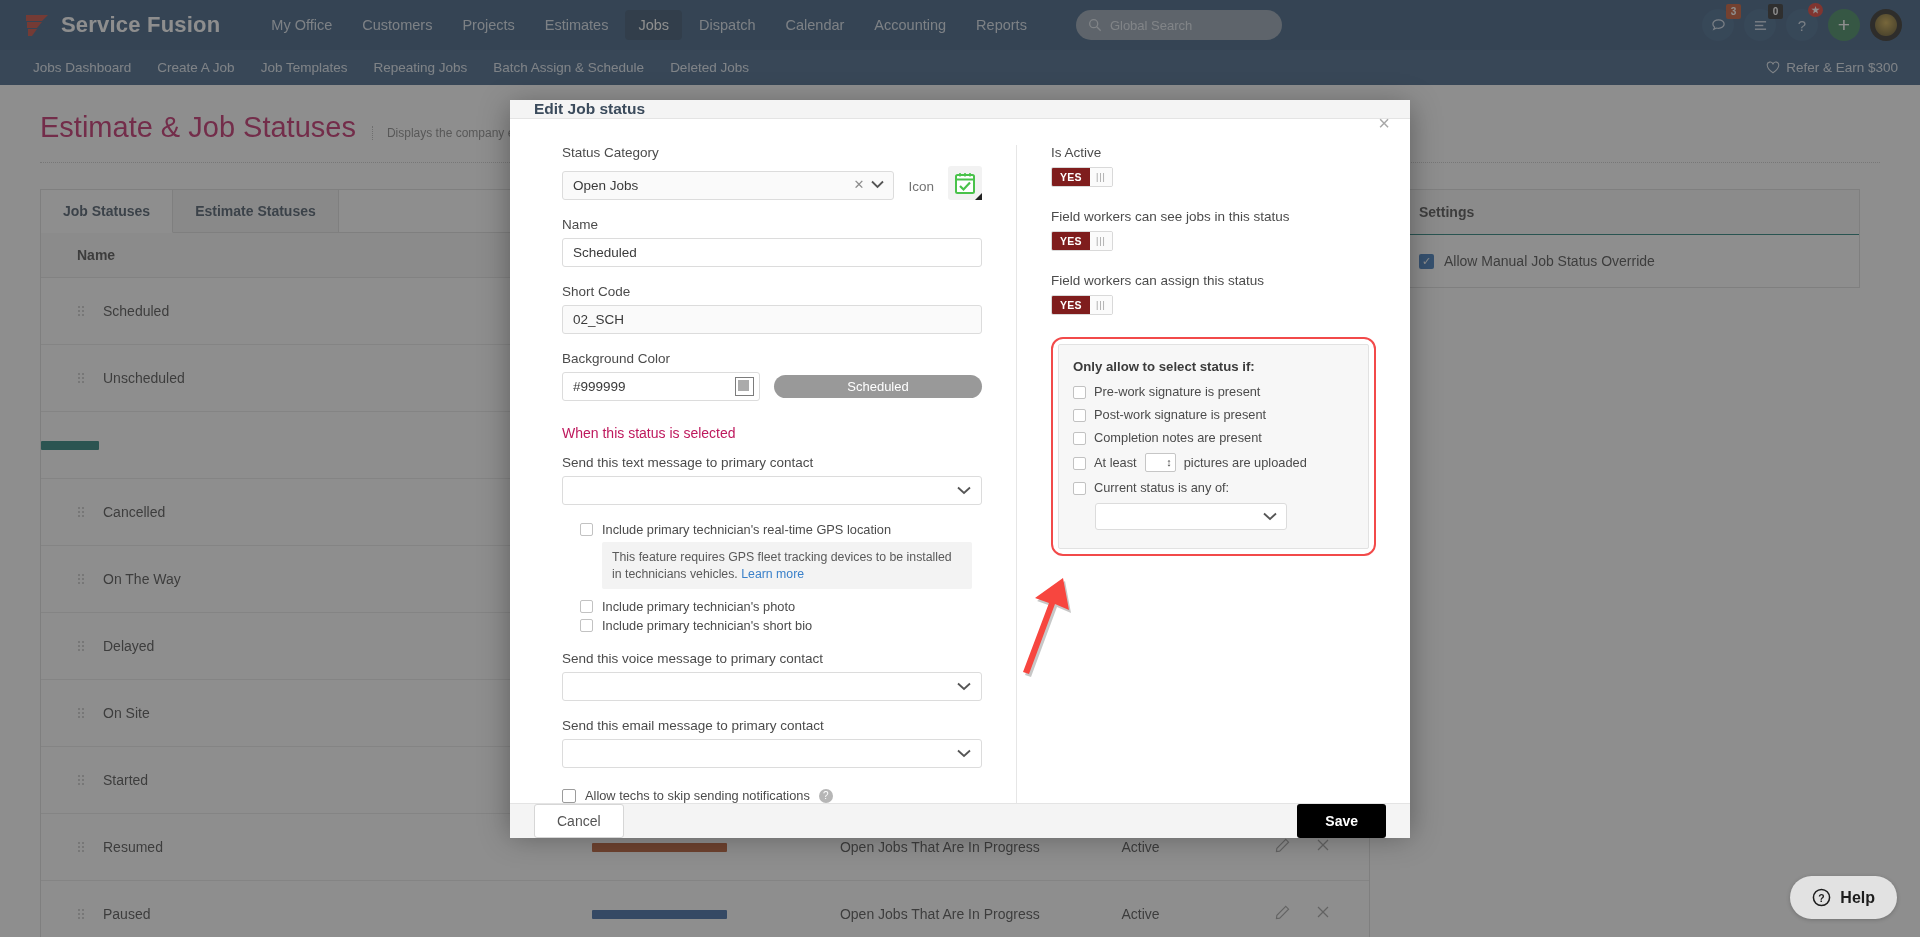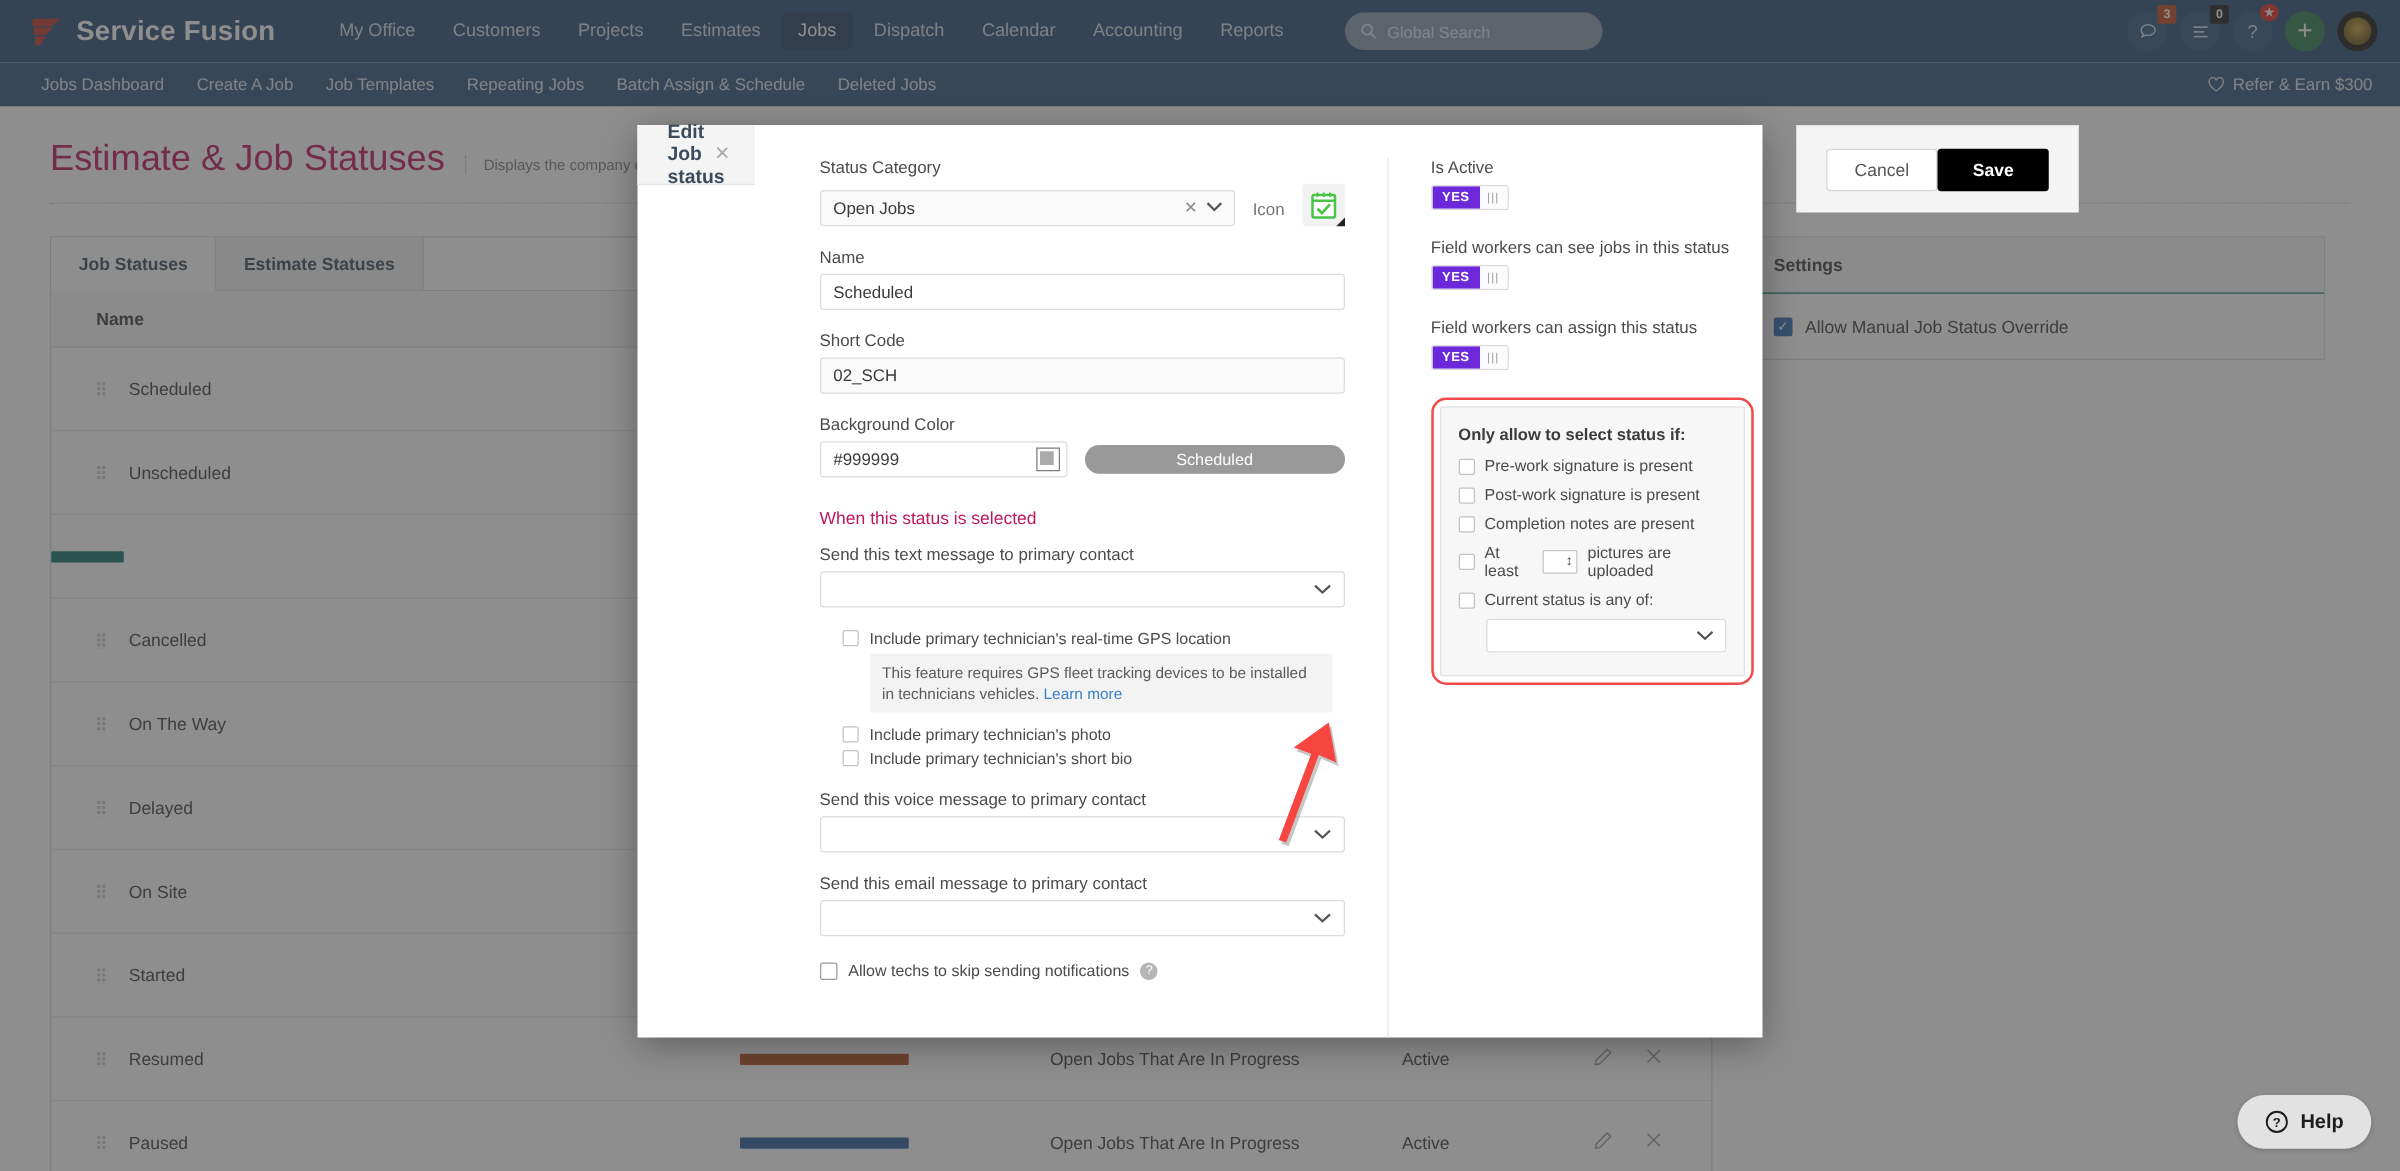--- a/index.html
+++ b/index.html
@@ -139,7 +139,7 @@
   #modal {
     position: absolute; left: 510px; top: 100px; width: 900px; height: 730px;
     background: #ffffff; box-shadow: 0 6px 28px rgba(0,0,0,.35);
-    display: flex; flex-direction: row;
+    display: flex; flex-direction: column;
   }
   .modal-head {
     height: 48px; background: #f4f4f4; border-bottom: 1px solid #e4e4e4;

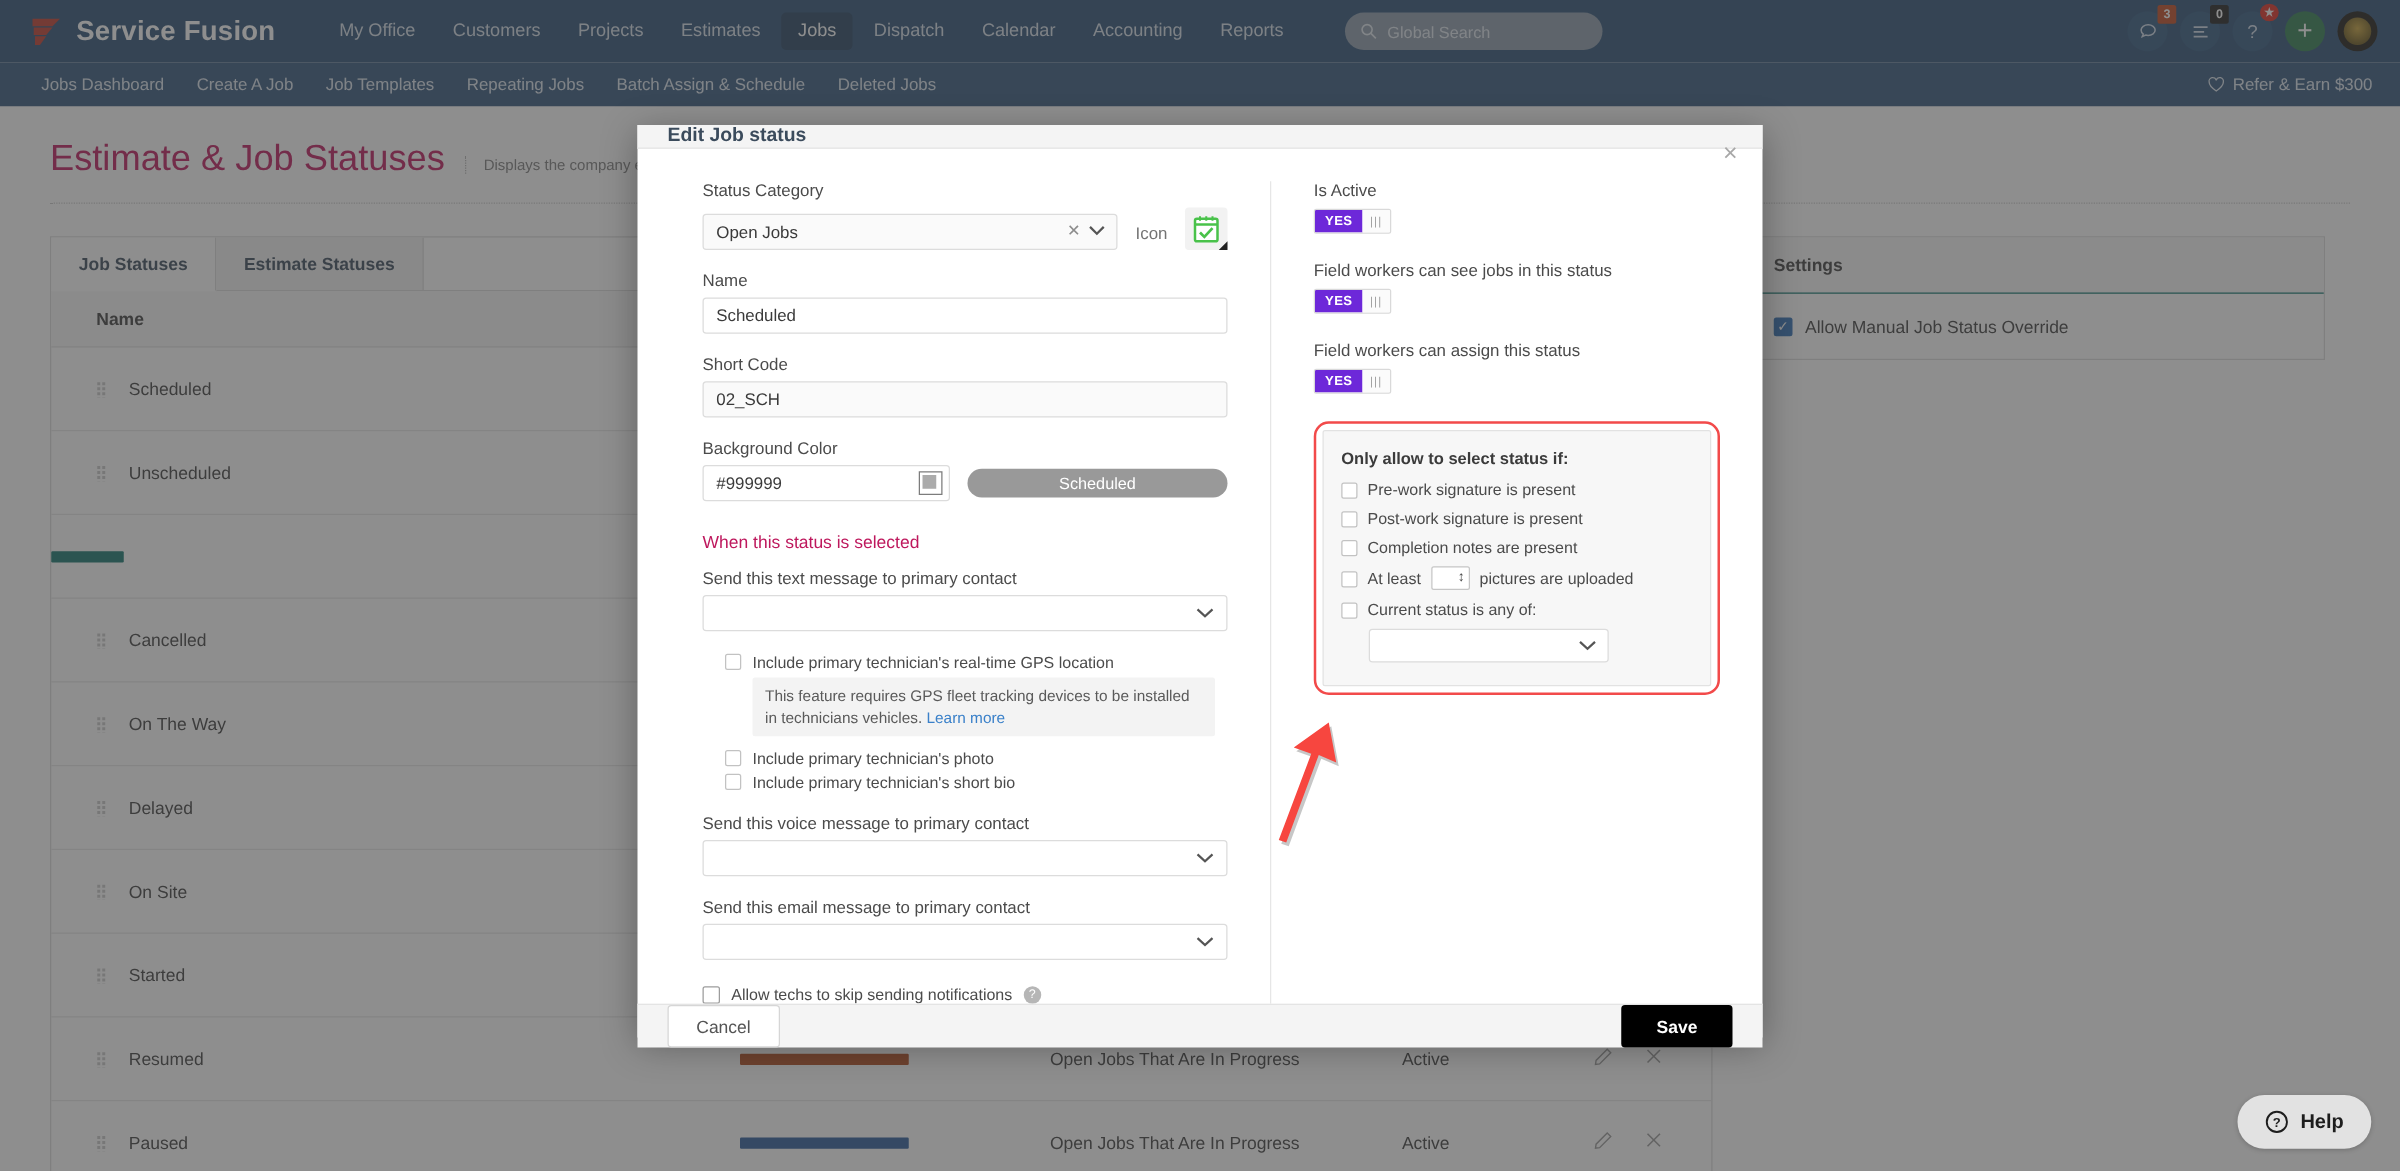--- a/index.html
+++ b/index.html
@@ -236,7 +236,7 @@
     overflow: hidden; cursor: pointer;
   }
   .tg-on {
-    background: #6d28d9; color: #fff; font-size: 10.5px; font-weight: bold;
+    background: #7f1d1d; color: #fff; font-size: 10.5px; font-weight: bold;
     padding: 0 8px; display: flex; align-items: center; letter-spacing: .3px;
   }
   .tg-knob {

